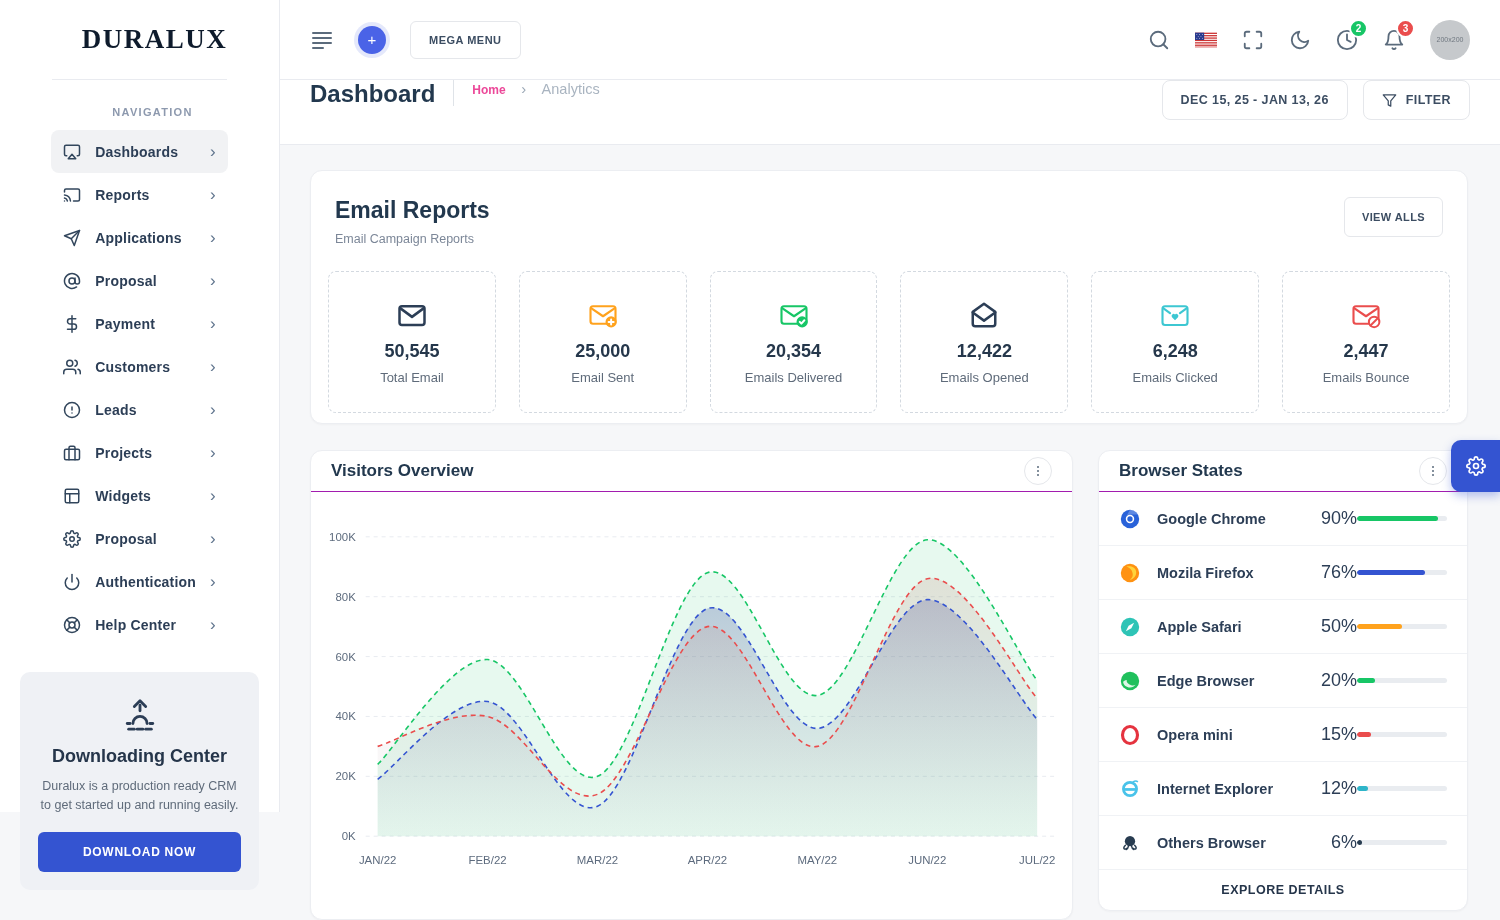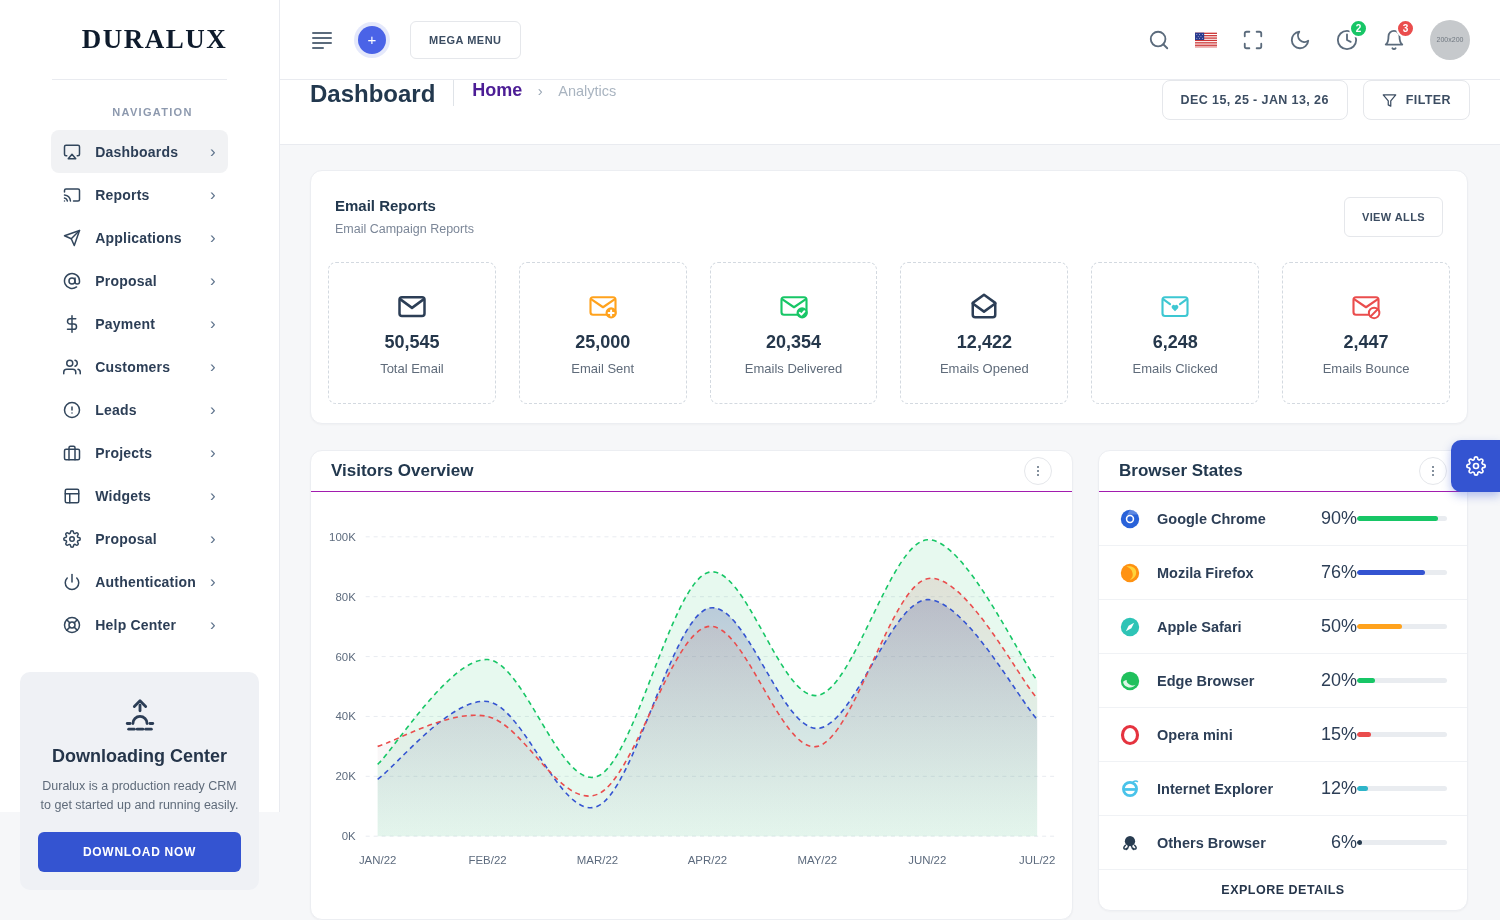--- a/index.html
+++ b/index.html
@@ -50,7 +50,7 @@
   .page-head { height:65px; min-height:65px; background:#fff; border-bottom:1px solid #e9ebf0; display:flex; align-items:flex-start; padding:0 30px; }
   .page-title { font-size:24px; font-weight:800; color:#22384e; }
   .ph-divider { width:1px; height:26px; background:#dfe3e8; margin:0 18px; }
-  .crumb-home { font-size:18px; font-weight:700; color:#4c1d95; cursor:pointer; }
+  .crumb-home { font-size:12px; font-weight:700; color:#ec4899; cursor:pointer; }
   .crumb-sep { color:#9aa7b5; margin:0 11px; font-size:15px; }
   .crumb-current { font-size:14.5px; color:#a9b4c0; }
   .ph-right { margin-left:auto; display:flex; gap:15px; }

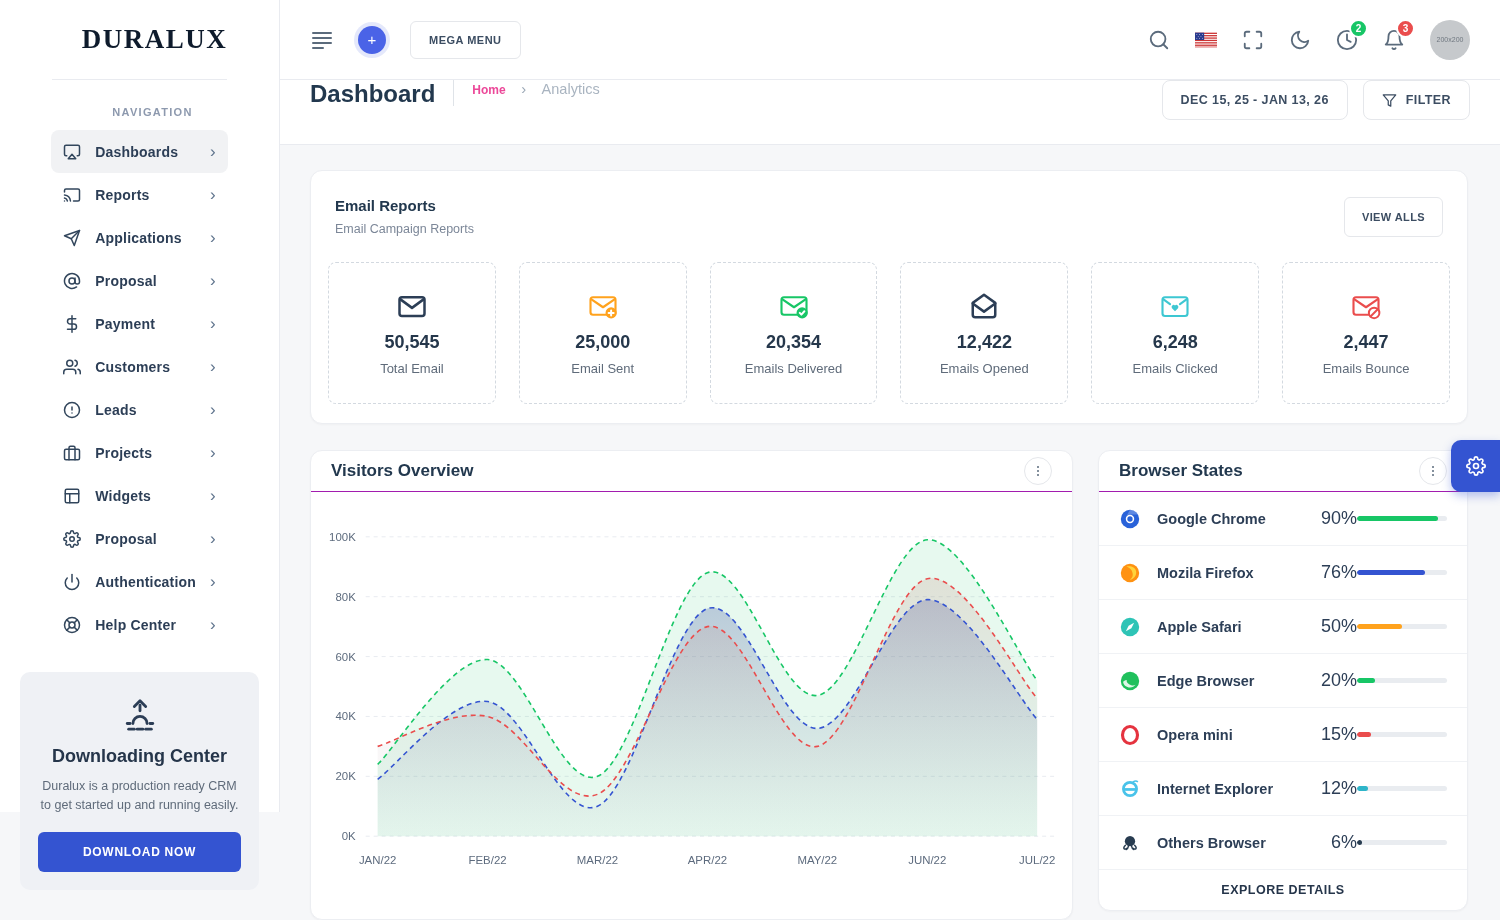--- a/index.html
+++ b/index.html
@@ -64,7 +64,7 @@
   
   .email-card { height:281px; }
   .email-head { display:flex; align-items:flex-start; padding:26px 24px 25px; }
-  .eh-title { font-size:15px; font-weight:800; color:#22384e; }
+  .eh-title { font-size:23px; font-weight:800; color:#22384e; }
   .eh-sub { font-size:12.5px; color:#7c8798; margin-top:8px; }
   .viewalls-btn { margin-left:auto; border:1px solid #e5e7eb; background:#fff; border-radius:6px; padding:13px 17px; font-family:inherit; font-size:11px; font-weight:700; color:#3c4d62; letter-spacing:.4px; cursor:pointer; }
   .stats-row { display:flex; gap:23px; padding:0 17px; }

